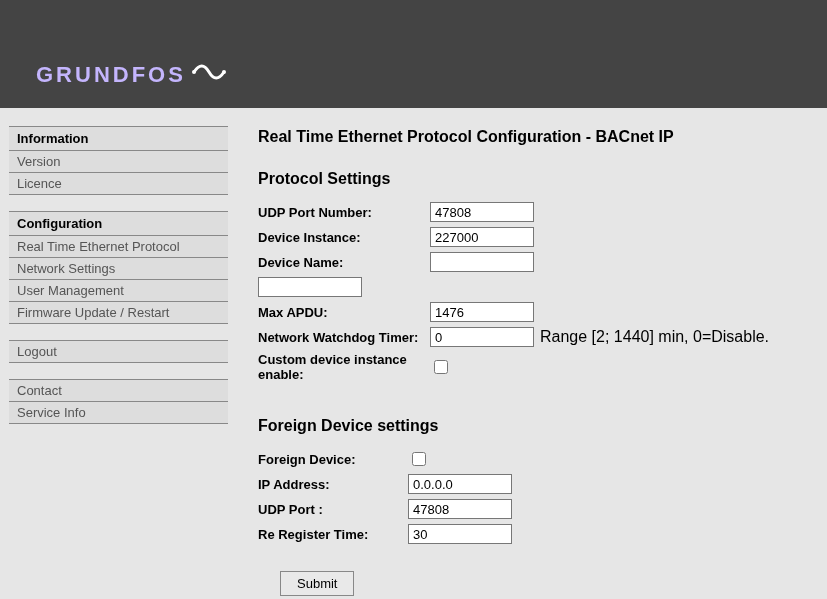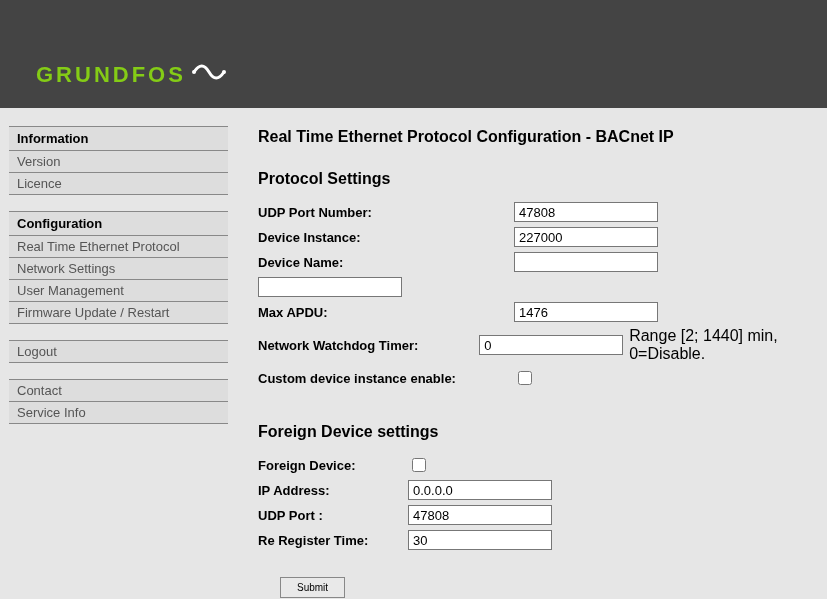--- a/index.html
+++ b/index.html
@@ -19,7 +19,7 @@
     position: absolute;
     left: 36px;
     bottom: 16px;
-    color: #84cc16;
+    color: #c4b5fd;
     font-weight: bold;
     font-size: 22px;
     letter-spacing: 3px;

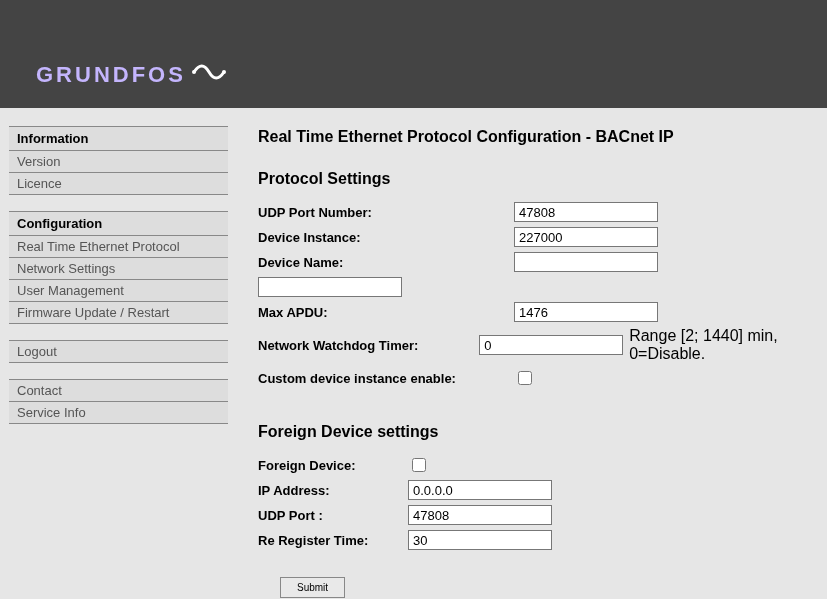--- a/index.html
+++ b/index.html
@@ -76,7 +76,7 @@
     align-items: center;
     margin-bottom: 5px;
   }
-  .label-col-1 { width: 256px; font-weight: bold; }
+  .label-col-1 { width: 172px; font-weight: bold; }
   .label-col-2 { width: 150px; font-weight: bold; }
   input[type=text] {
     width: 144px;

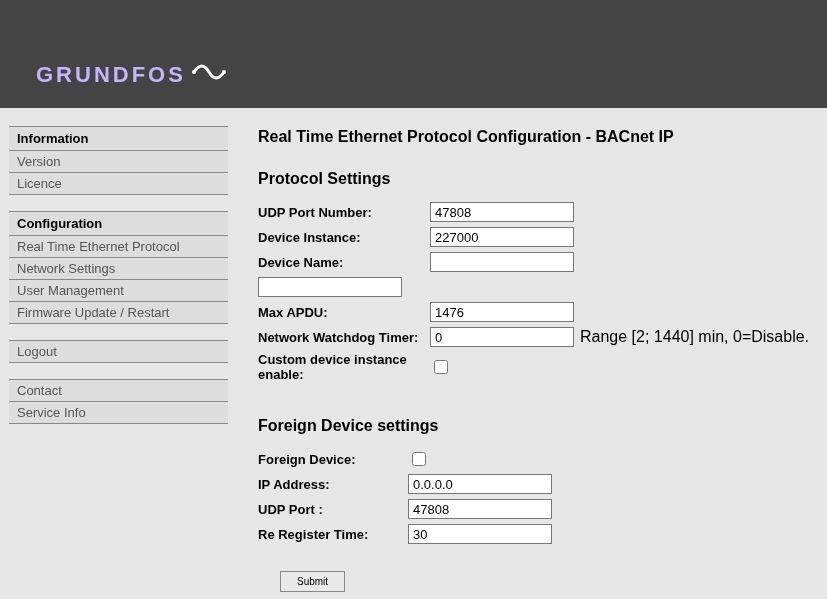--- a/index.html
+++ b/index.html
@@ -79,7 +79,7 @@
   .label-col-1 { width: 172px; font-weight: bold; }
   .label-col-2 { width: 150px; font-weight: bold; }
   input[type=text] {
-    width: 144px;
+    width: 104px;
     height: 20px;
     border: 1px solid #777;
     padding: 1px 4px;

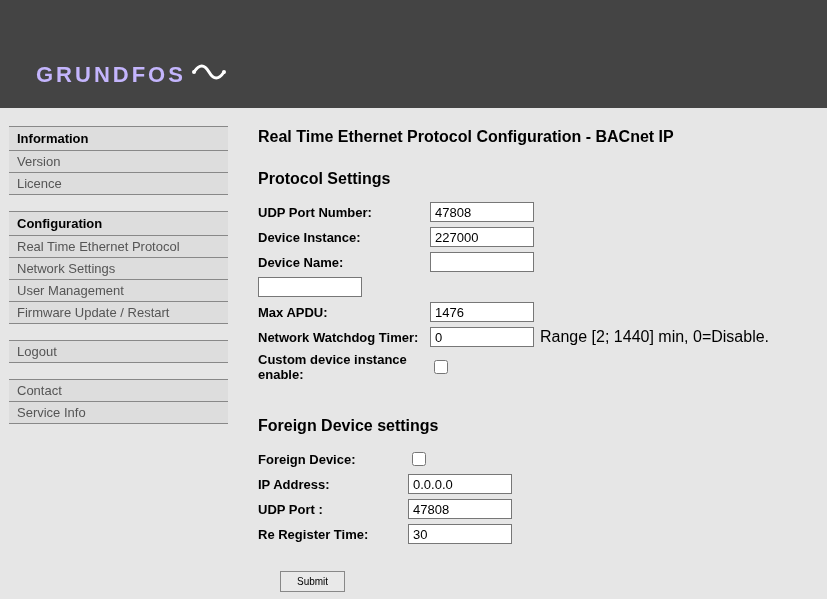--- a/index.html
+++ b/index.html
@@ -103,7 +103,7 @@
     padding: 4px 16px;
     border: 1px solid #888;
     background: #e9e9e9;
-    font-size: 10px;
+    font-size: 13px;
     cursor: pointer;
   }
 </style>

